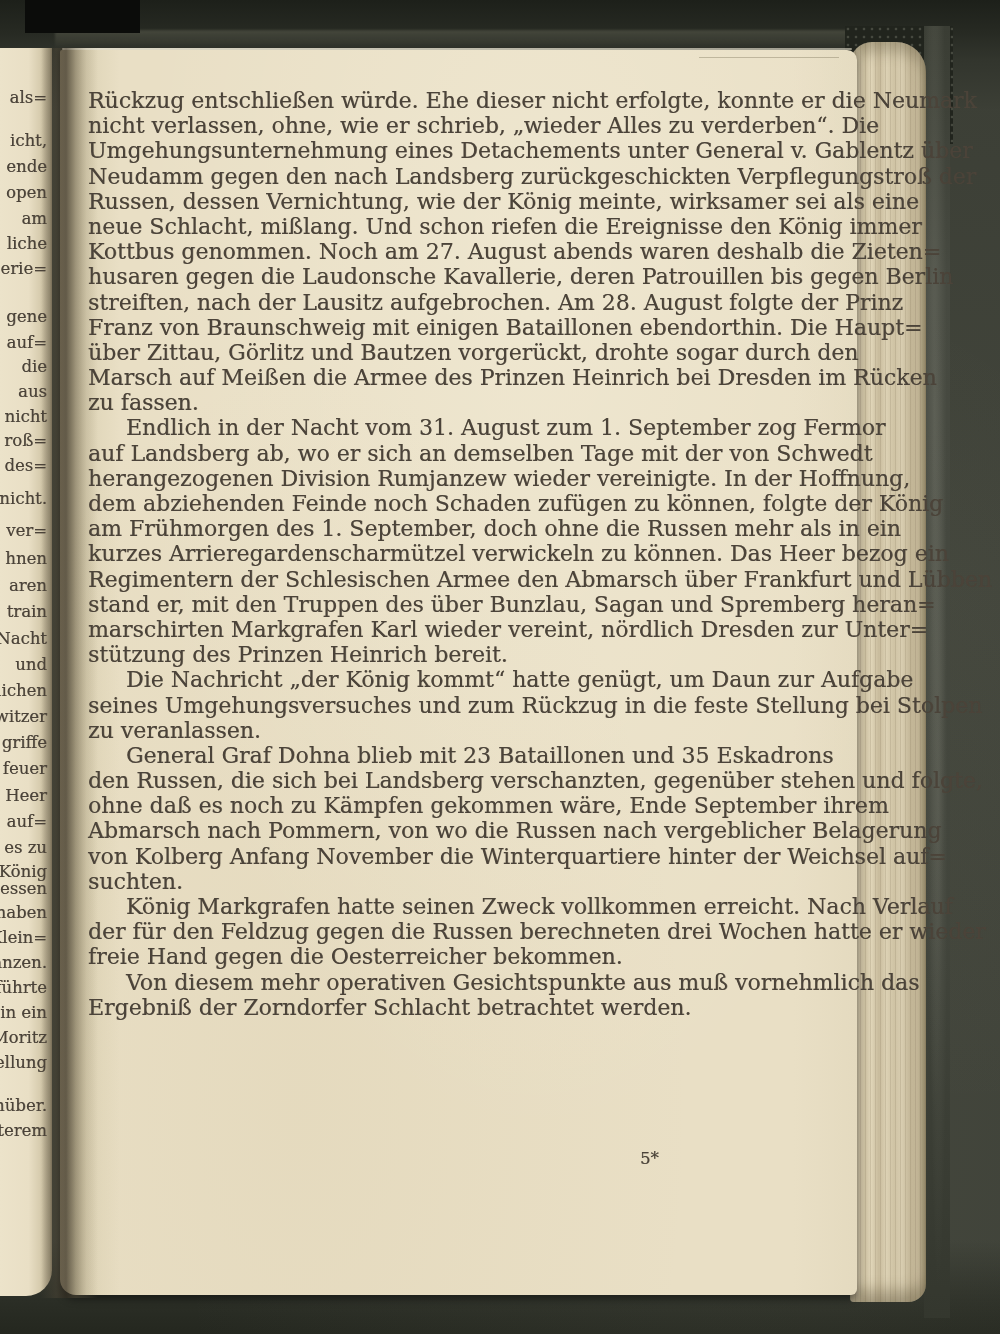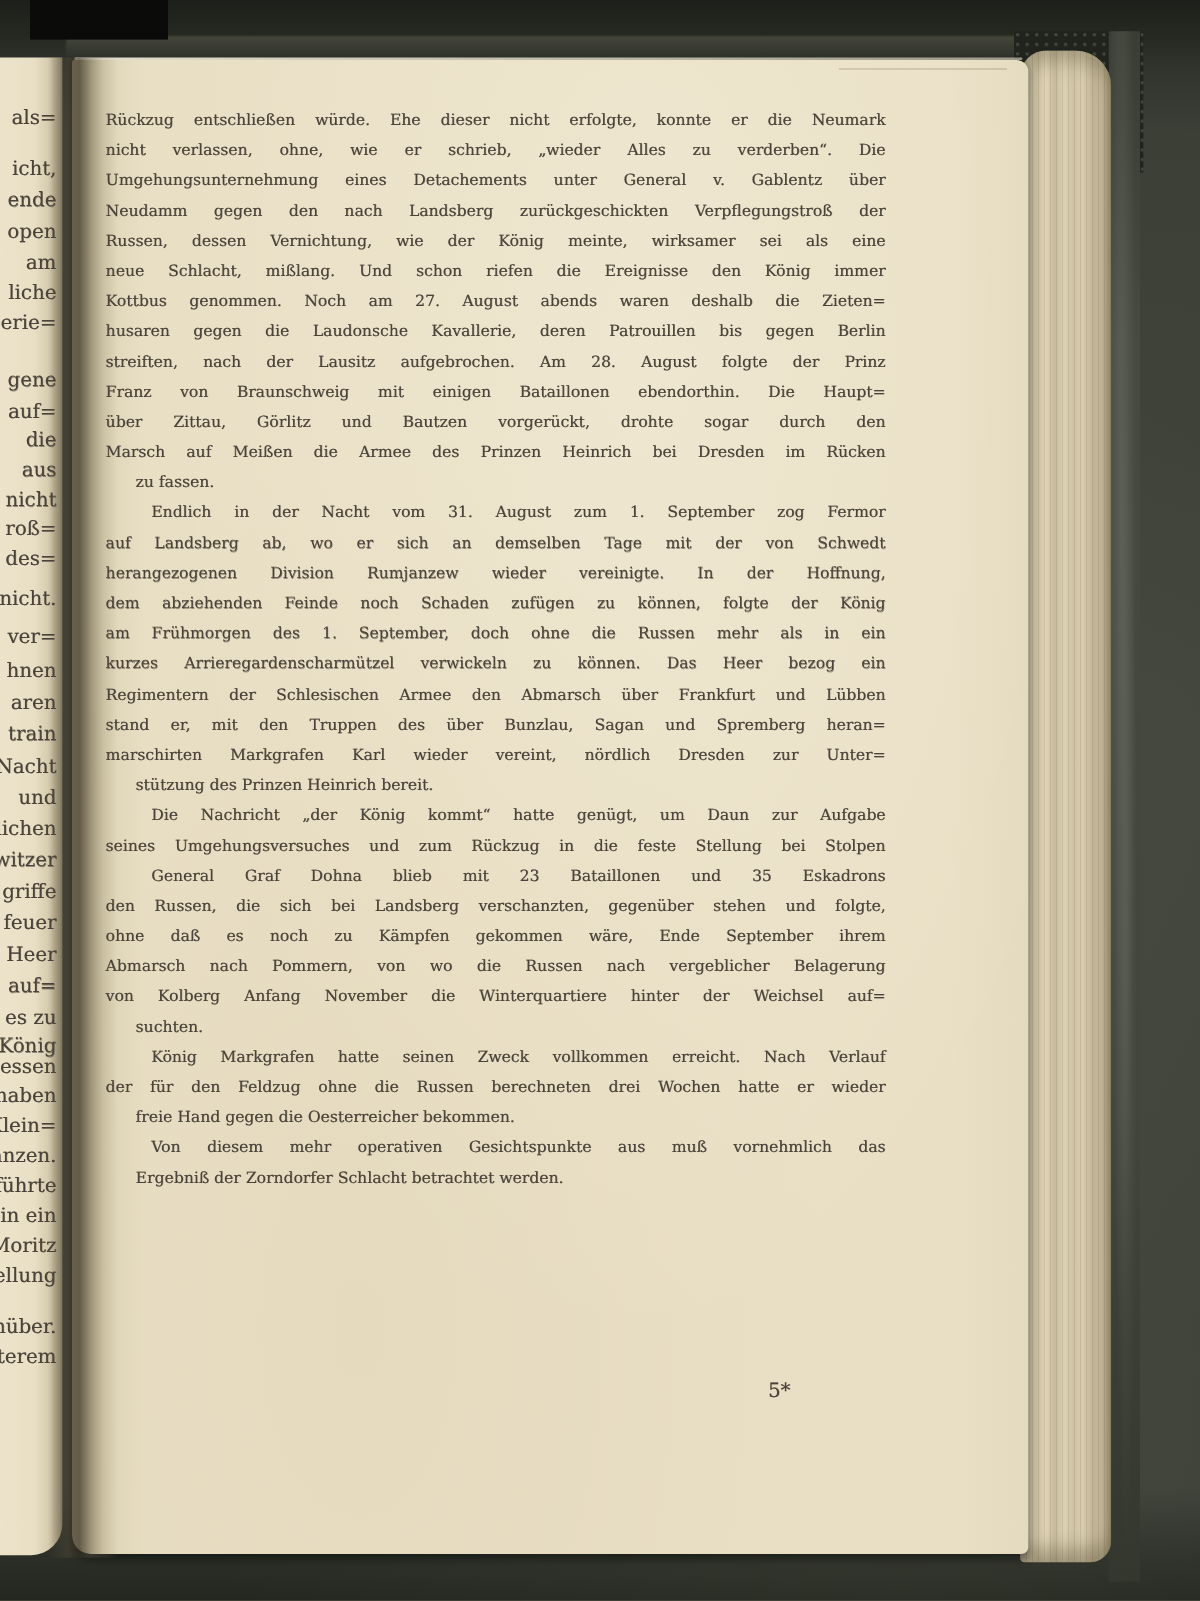--- a/index.html
+++ b/index.html
@@ -101,7 +101,7 @@
     color:#4b4339;
   }
   .line{
-    height:25.2px;line-height:25.2px;font-size:13px;
+    height:25.2px;line-height:25.2px;font-size:22px;
     text-align:justify;text-align-last:justify;
     text-shadow:0.4px 0.2px 0 rgba(75,67,57,0.55);
     white-space:nowrap;overflow:visible;

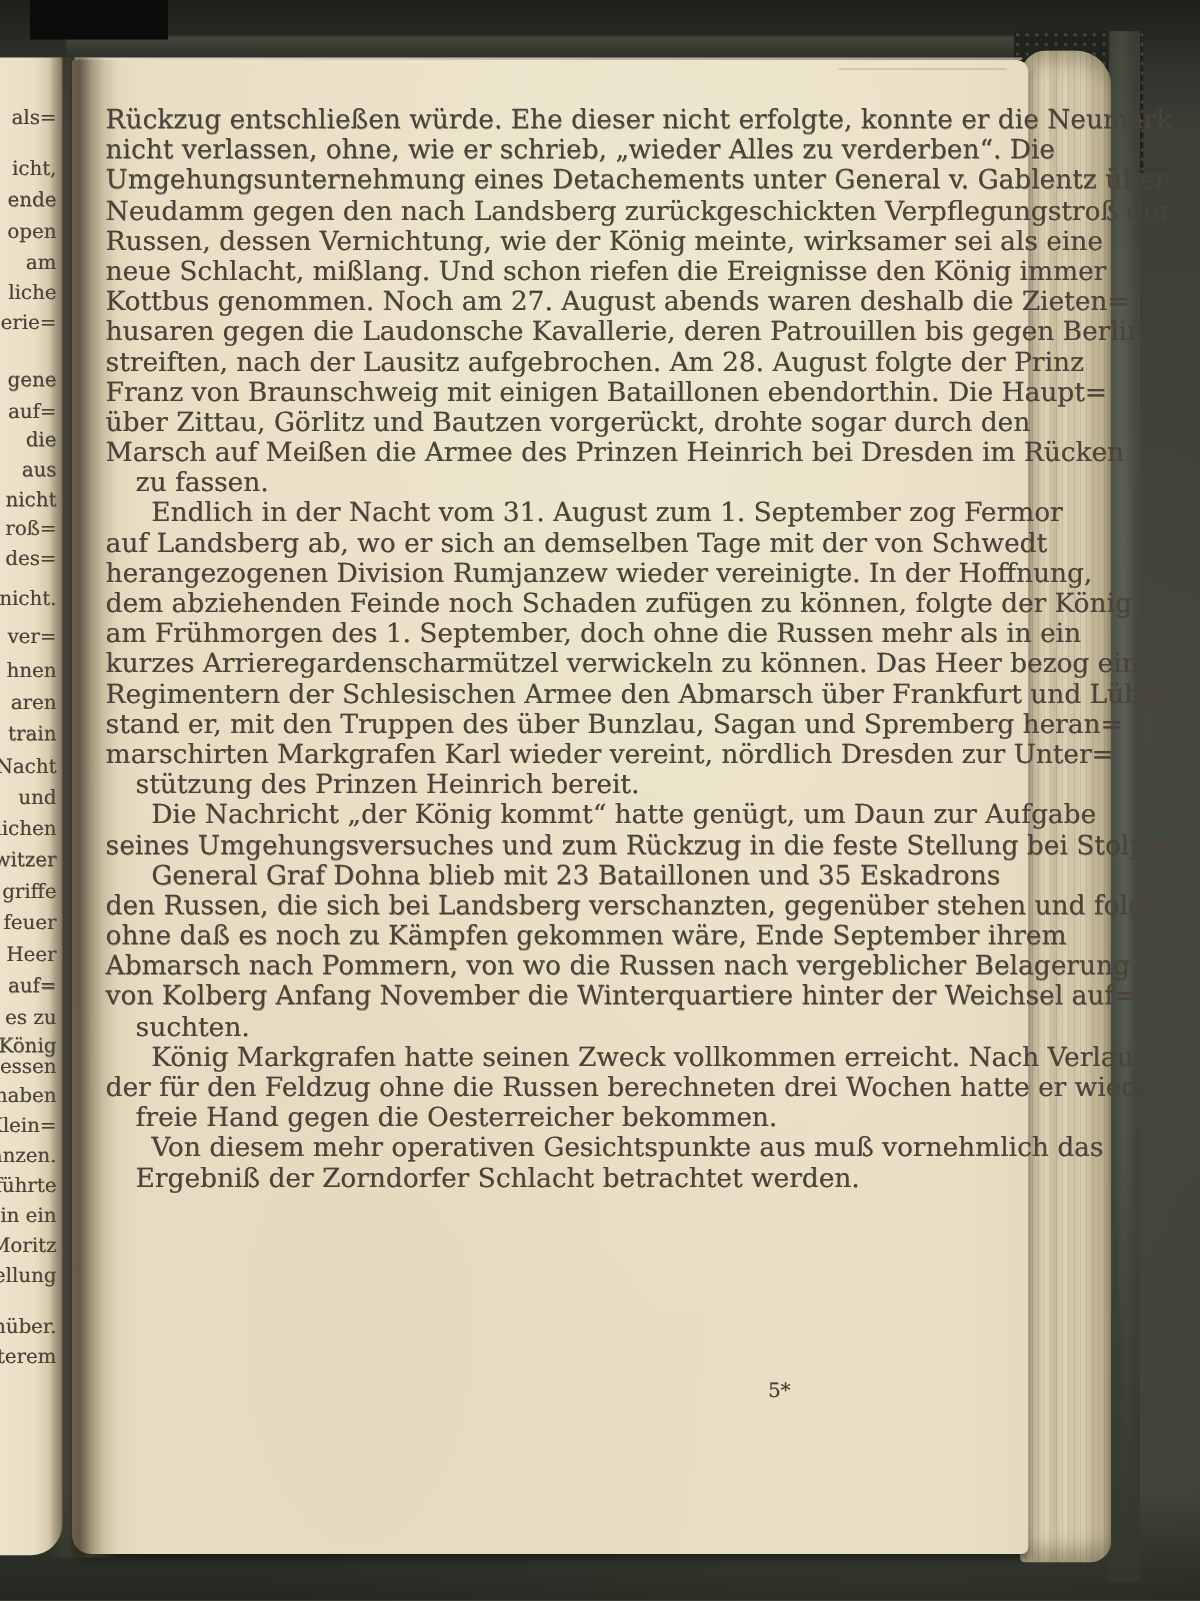--- a/index.html
+++ b/index.html
@@ -107,7 +107,7 @@
     white-space:nowrap;overflow:visible;
   }
   .line.ind{padding-left:38px;}
-  .line.nj{text-align-last:left;margin-left:25px;}
+  .line.nj{text-align-last:left;}
   .signature{
     position:absolute;left:552px;top:1058px;
     font-size:16.5px;line-height:25px;color:#4b4339;

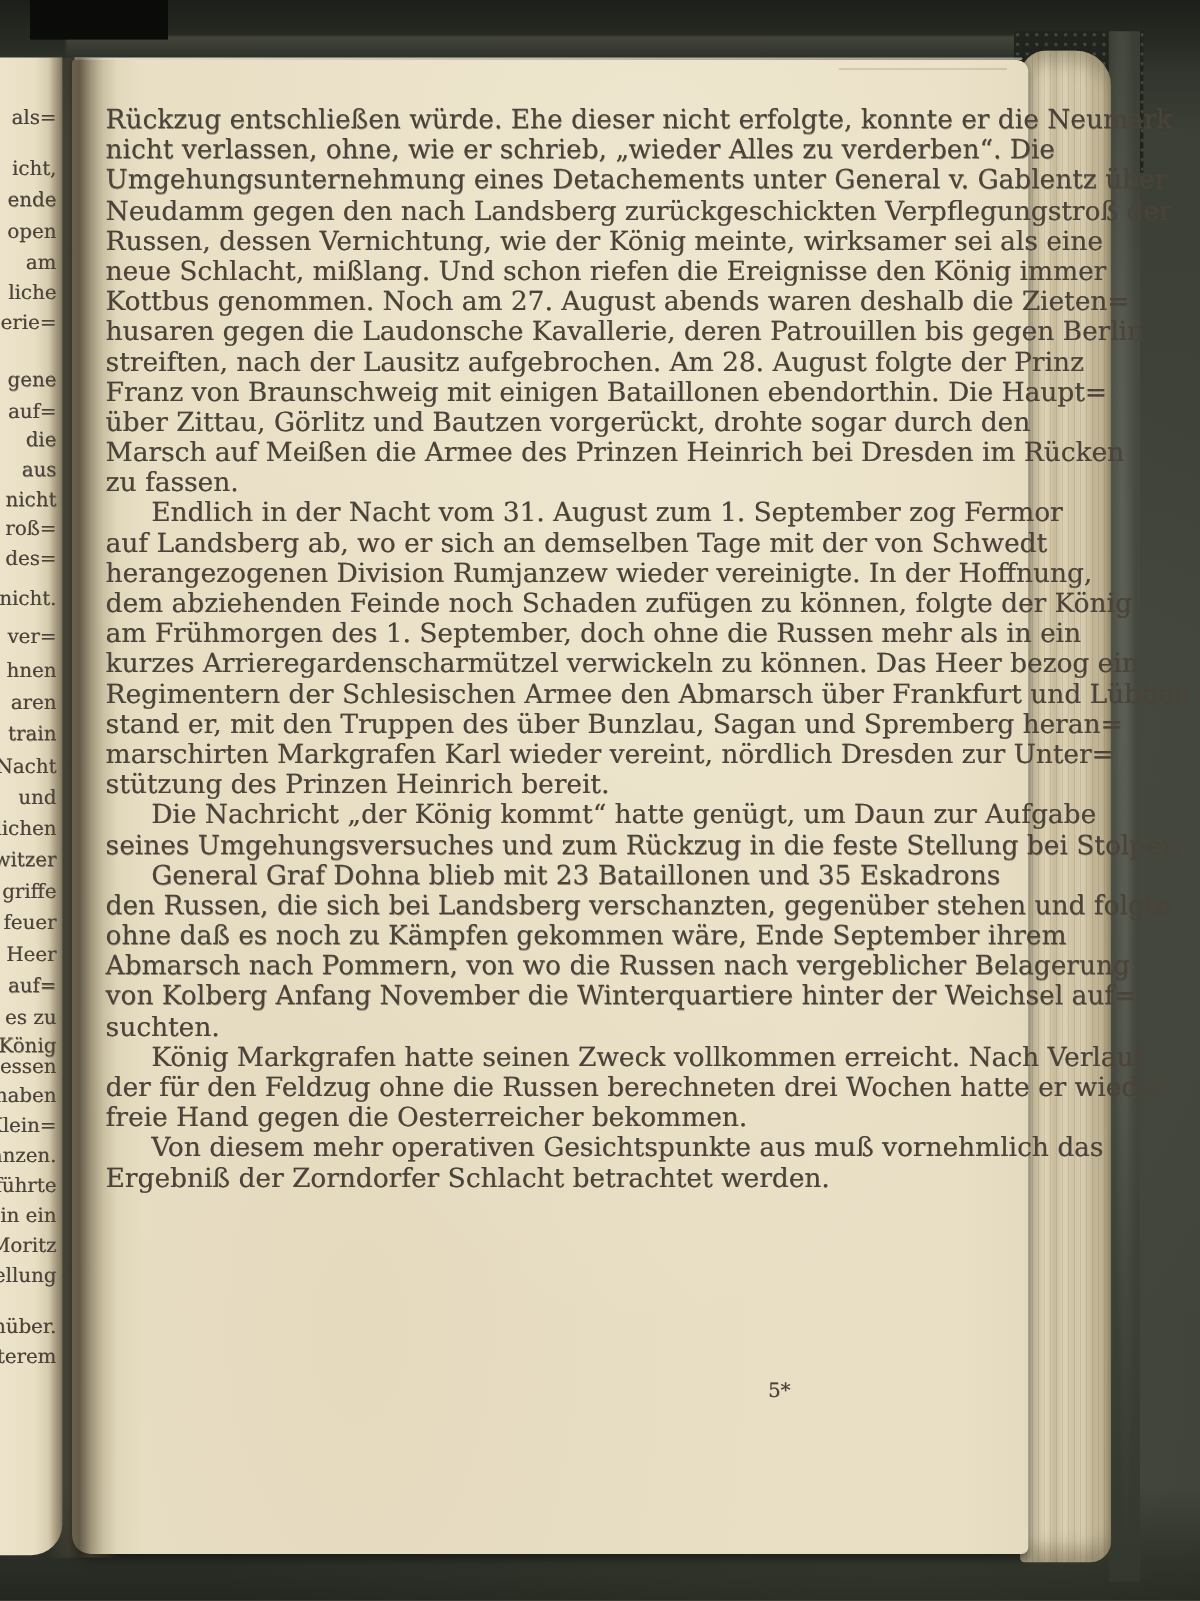--- a/index.html
+++ b/index.html
@@ -200,6 +200,7 @@
     <div class="line nj">stützung des Prinzen Heinrich bereit.</div>
     <div class="line ind">Die Nachricht „der König kommt“ hatte genügt, um Daun zur Aufgabe</div>
     <div class="line">seines Umgehungsversuches und zum Rückzug in die feste Stellung bei Stolpen</div>
+    <div class="line nj">zu veranlassen.</div>
     <div class="line ind">General Graf Dohna blieb mit 23 Bataillonen und 35 Eskadrons</div>
     <div class="line">den Russen, die sich bei Landsberg verschanzten, gegenüber stehen und folgte,</div>
     <div class="line">ohne daß es noch zu Kämpfen gekommen wäre, Ende September ihrem</div>

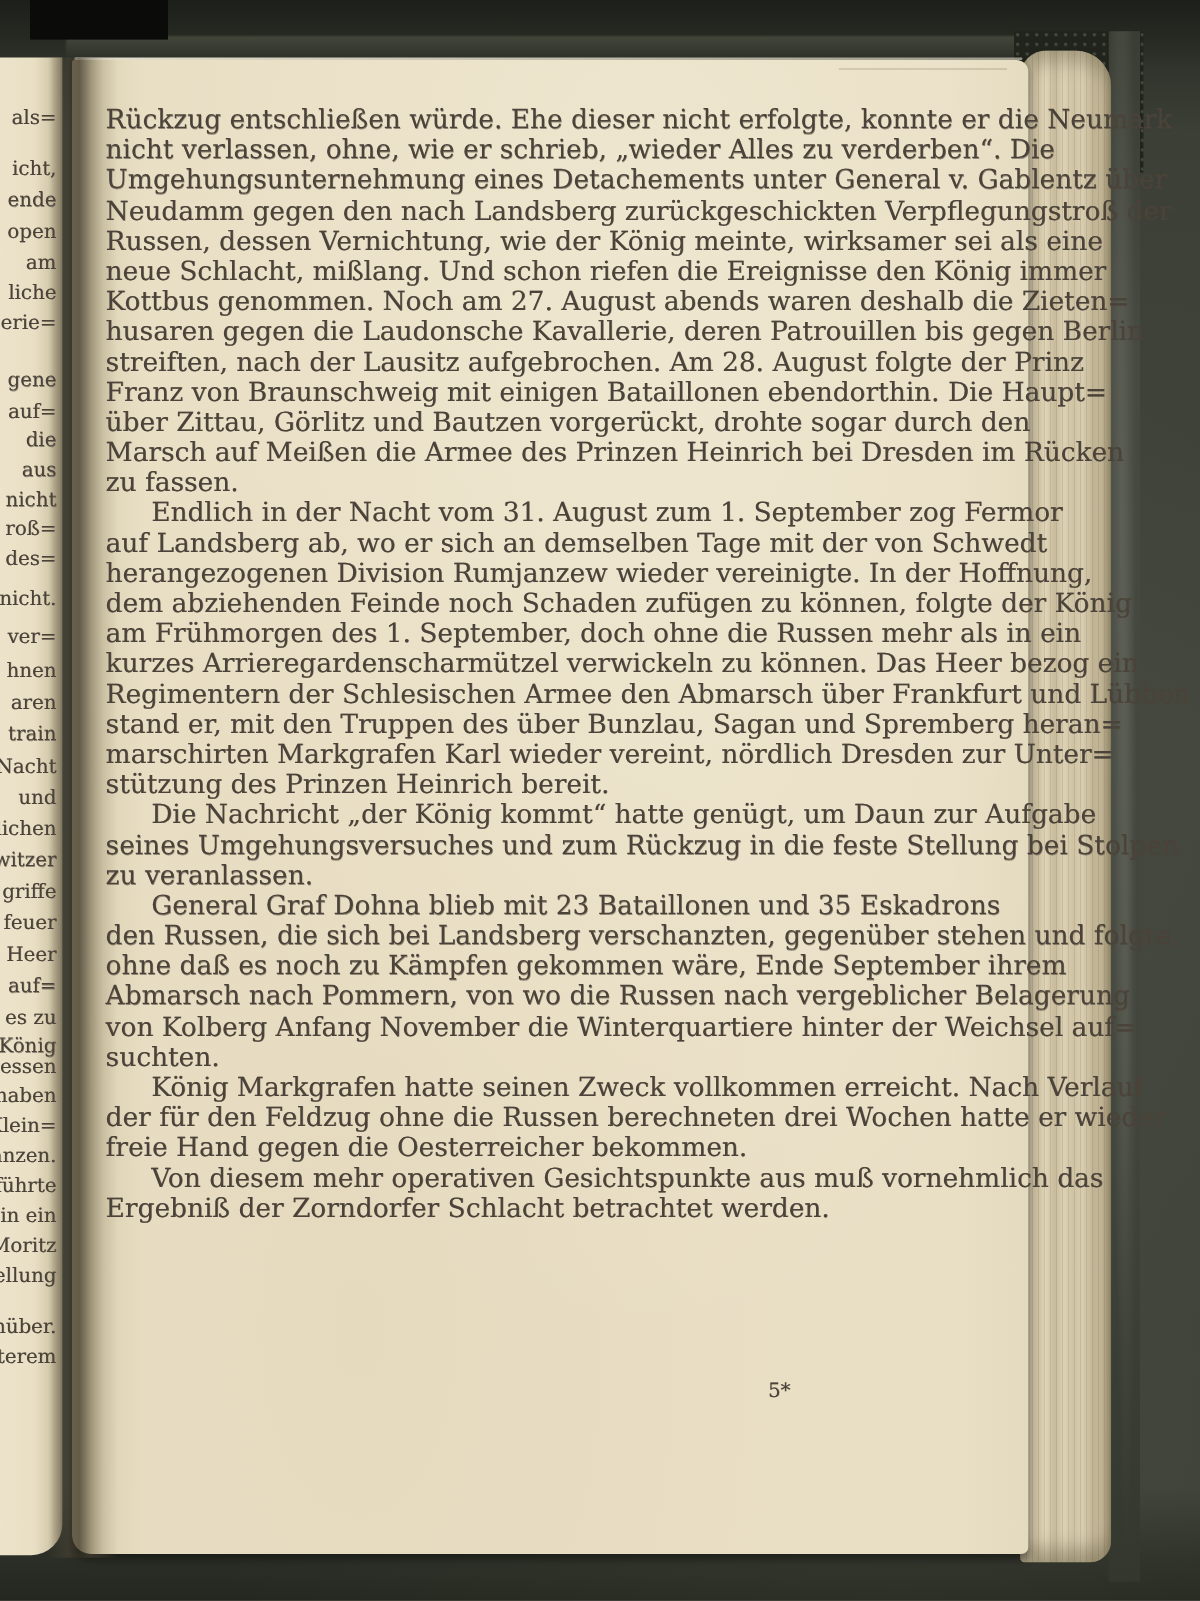--- a/index.html
+++ b/index.html
@@ -208,7 +208,7 @@
     <div class="line">von Kolberg Anfang November die Winterquartiere hinter der Weichsel auf=</div>
     <div class="line nj">suchten.</div>
     <div class="line ind">König Markgrafen hatte seinen Zweck vollkommen erreicht.  Nach Verlauf</div>
-    <div class="line">der für den Feldzug ohne die Russen berechneten drei Wochen hatte er wieder</div>
+    <div class="line">der für den Feldzug gegen die Russen berechneten drei Wochen hatte er wieder</div>
     <div class="line nj">freie Hand gegen die Oesterreicher bekommen.</div>
     <div class="line ind">Von diesem mehr operativen Gesichtspunkte aus muß vornehmlich das</div>
     <div class="line nj">Ergebniß der Zorndorfer Schlacht betrachtet werden.</div>

